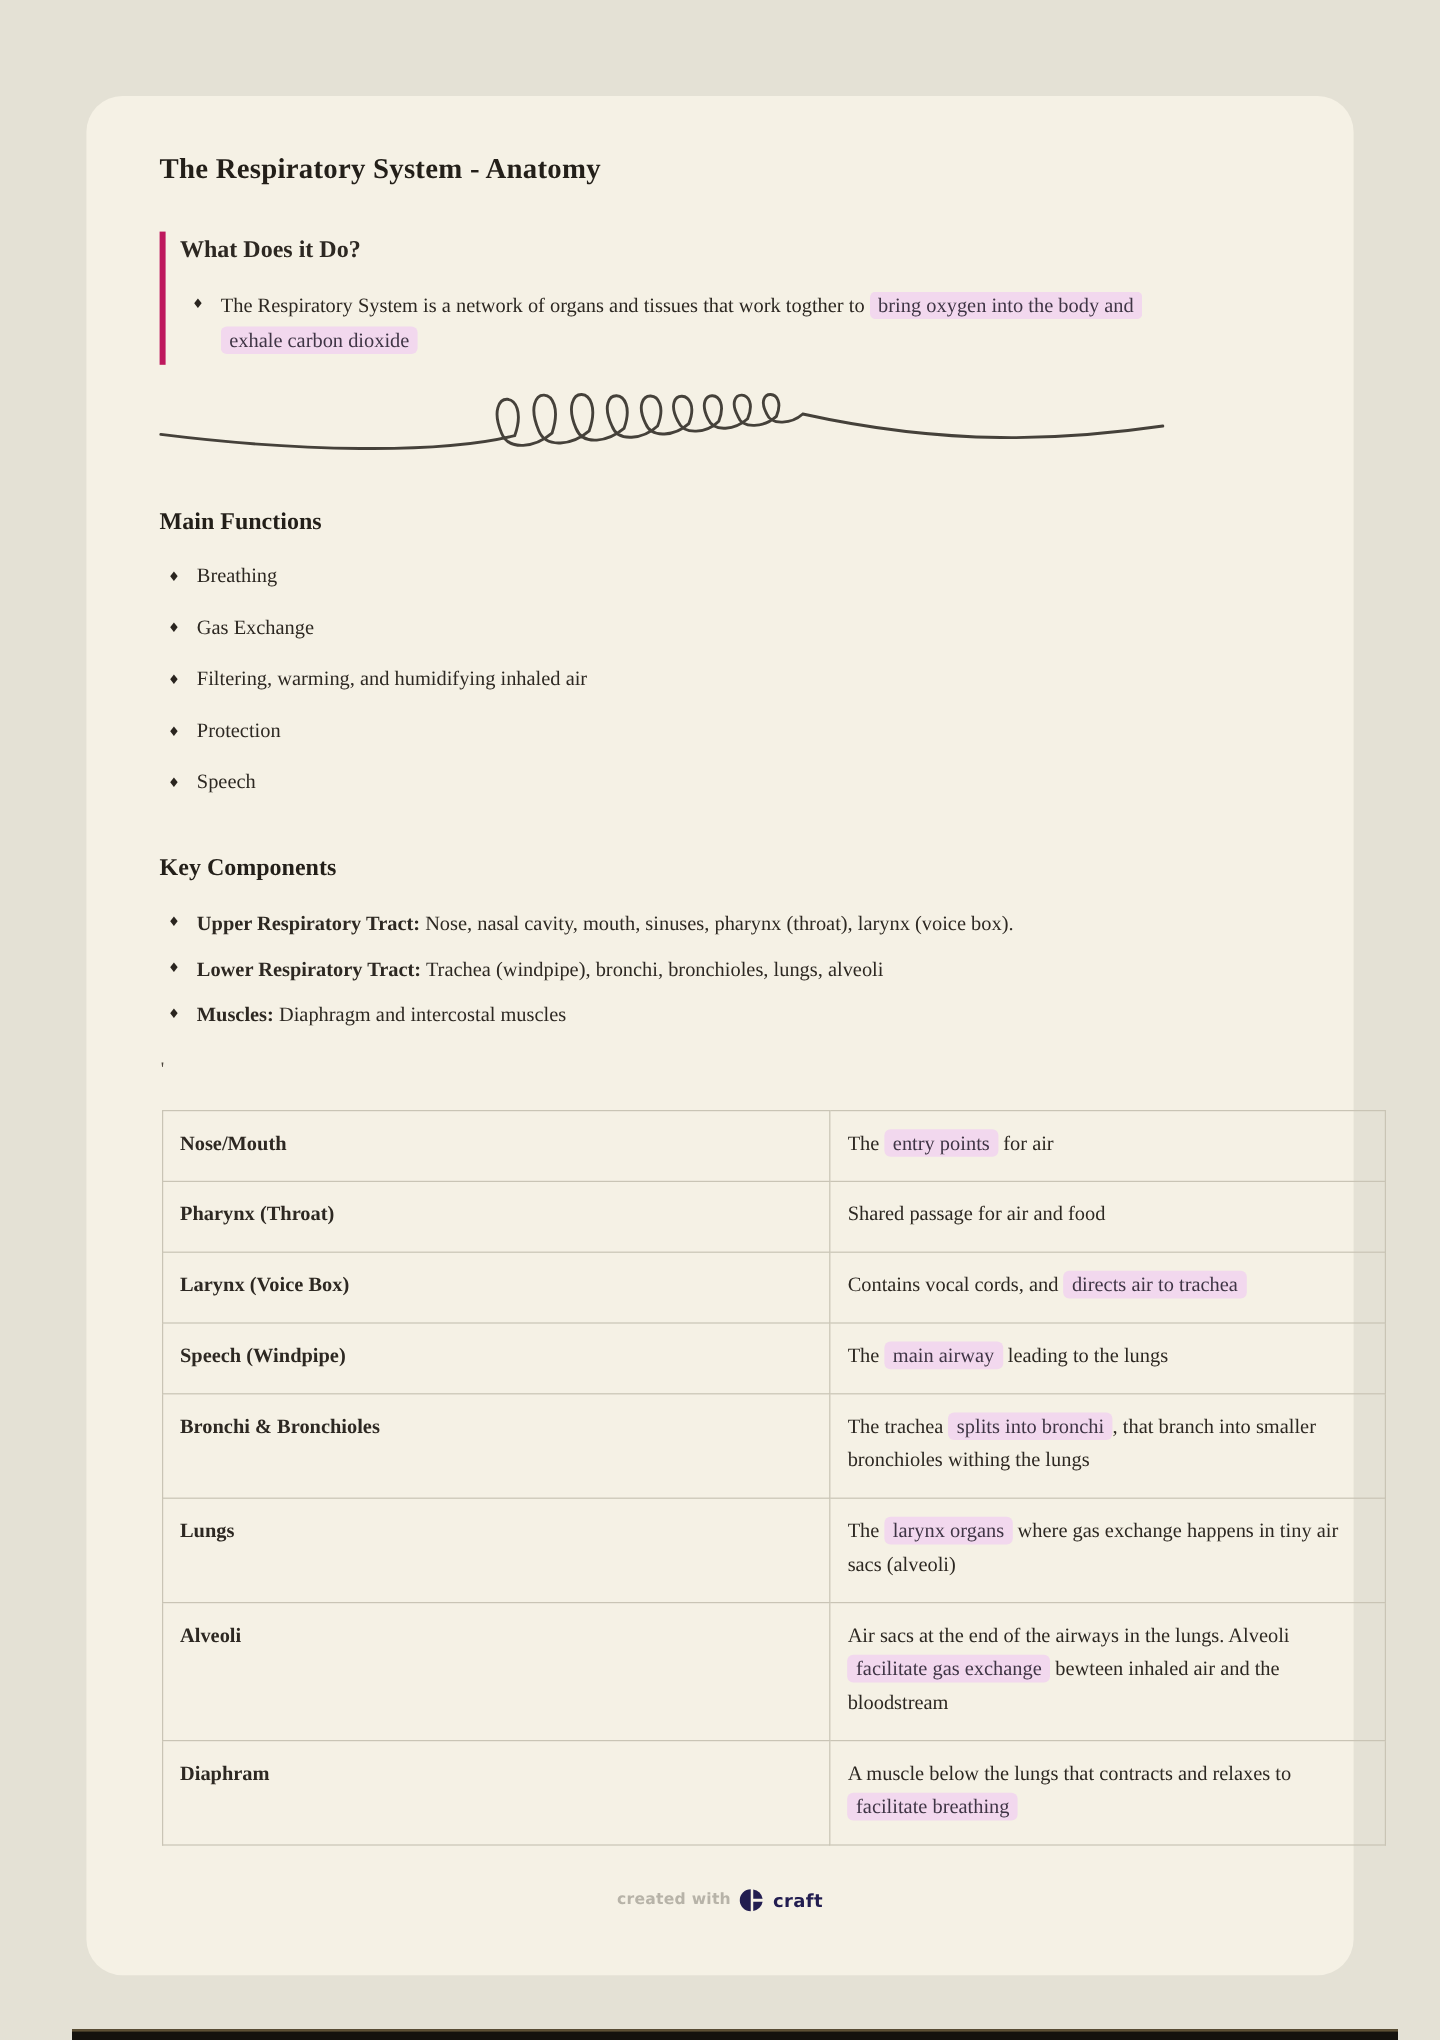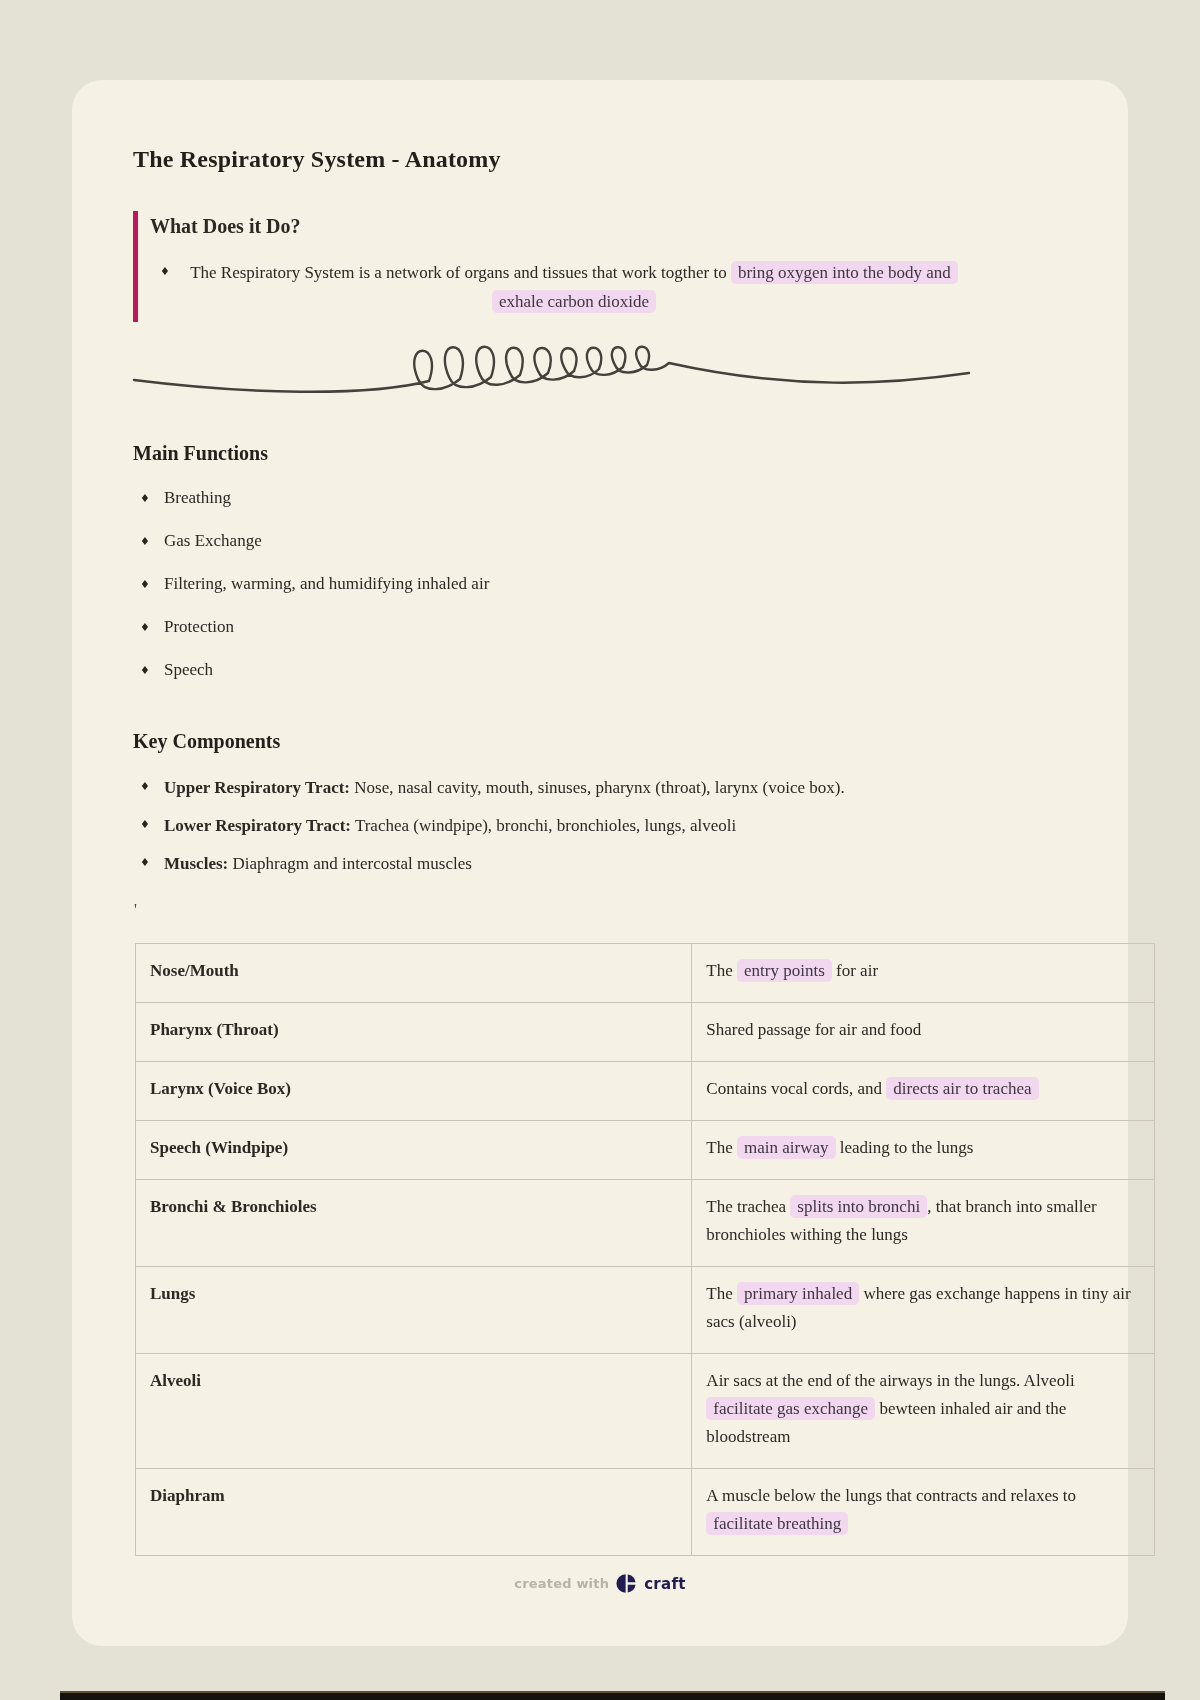--- a/index.html
+++ b/index.html
@@ -17,7 +17,7 @@
     background:#f5f1e5; border-radius:30px;
   }
 
-  .content { padding:66px 84px 0 61px; color:#2d2822; }
+  .content { padding:48px 84px 0 61px; color:#2d2822; }
 
   .doc-title {
     font-size:24px; font-weight:bold; color:#231f19;

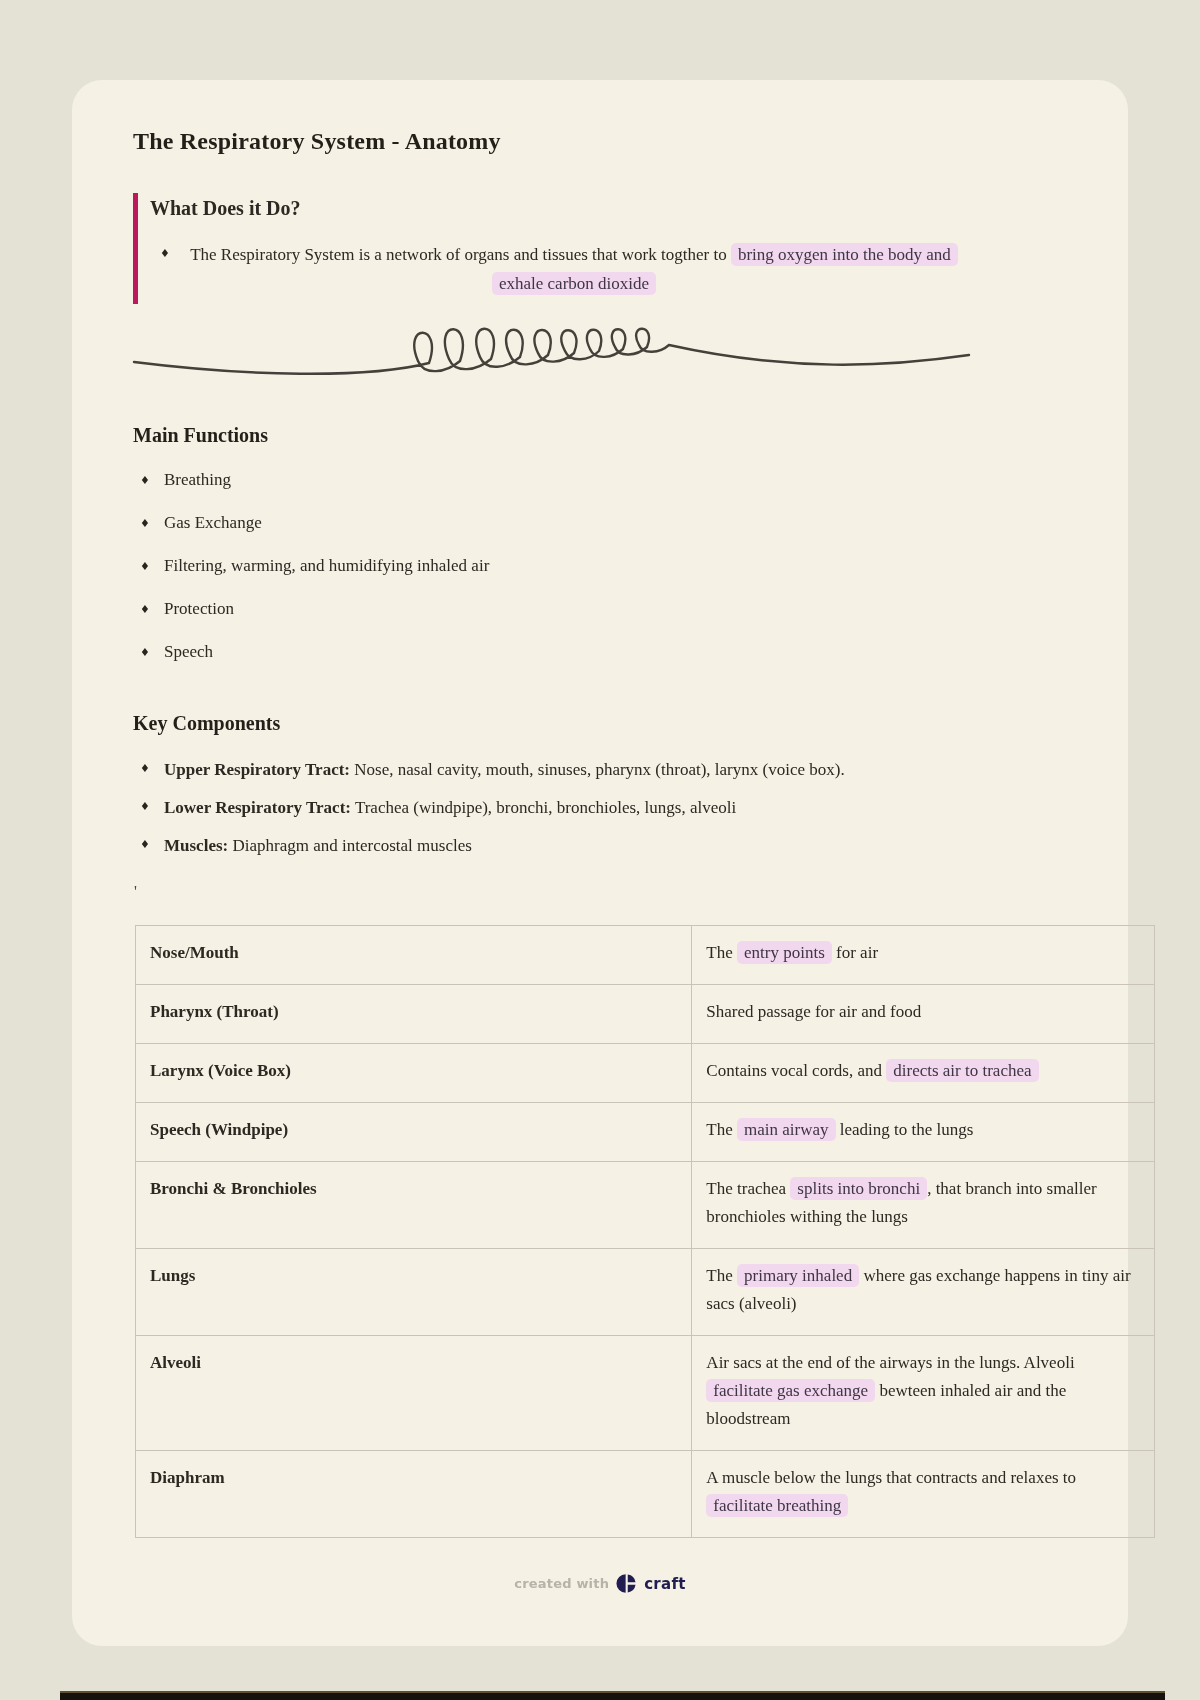--- a/index.html
+++ b/index.html
@@ -34,7 +34,7 @@
     font-size:11px; line-height:28px; width:24px; flex:0 0 24px;
     color:#2a251f; font-family:"DejaVu Sans", sans-serif;
   }
-  .q-item p { font-size:17px; line-height:29px; max-width:780px;text-align:center; }
+  .q-item p { font-size:17px; line-height:29px; max-width:780px; }
 
   .hl {
     background:#f2d8ee; color:#3f3545;

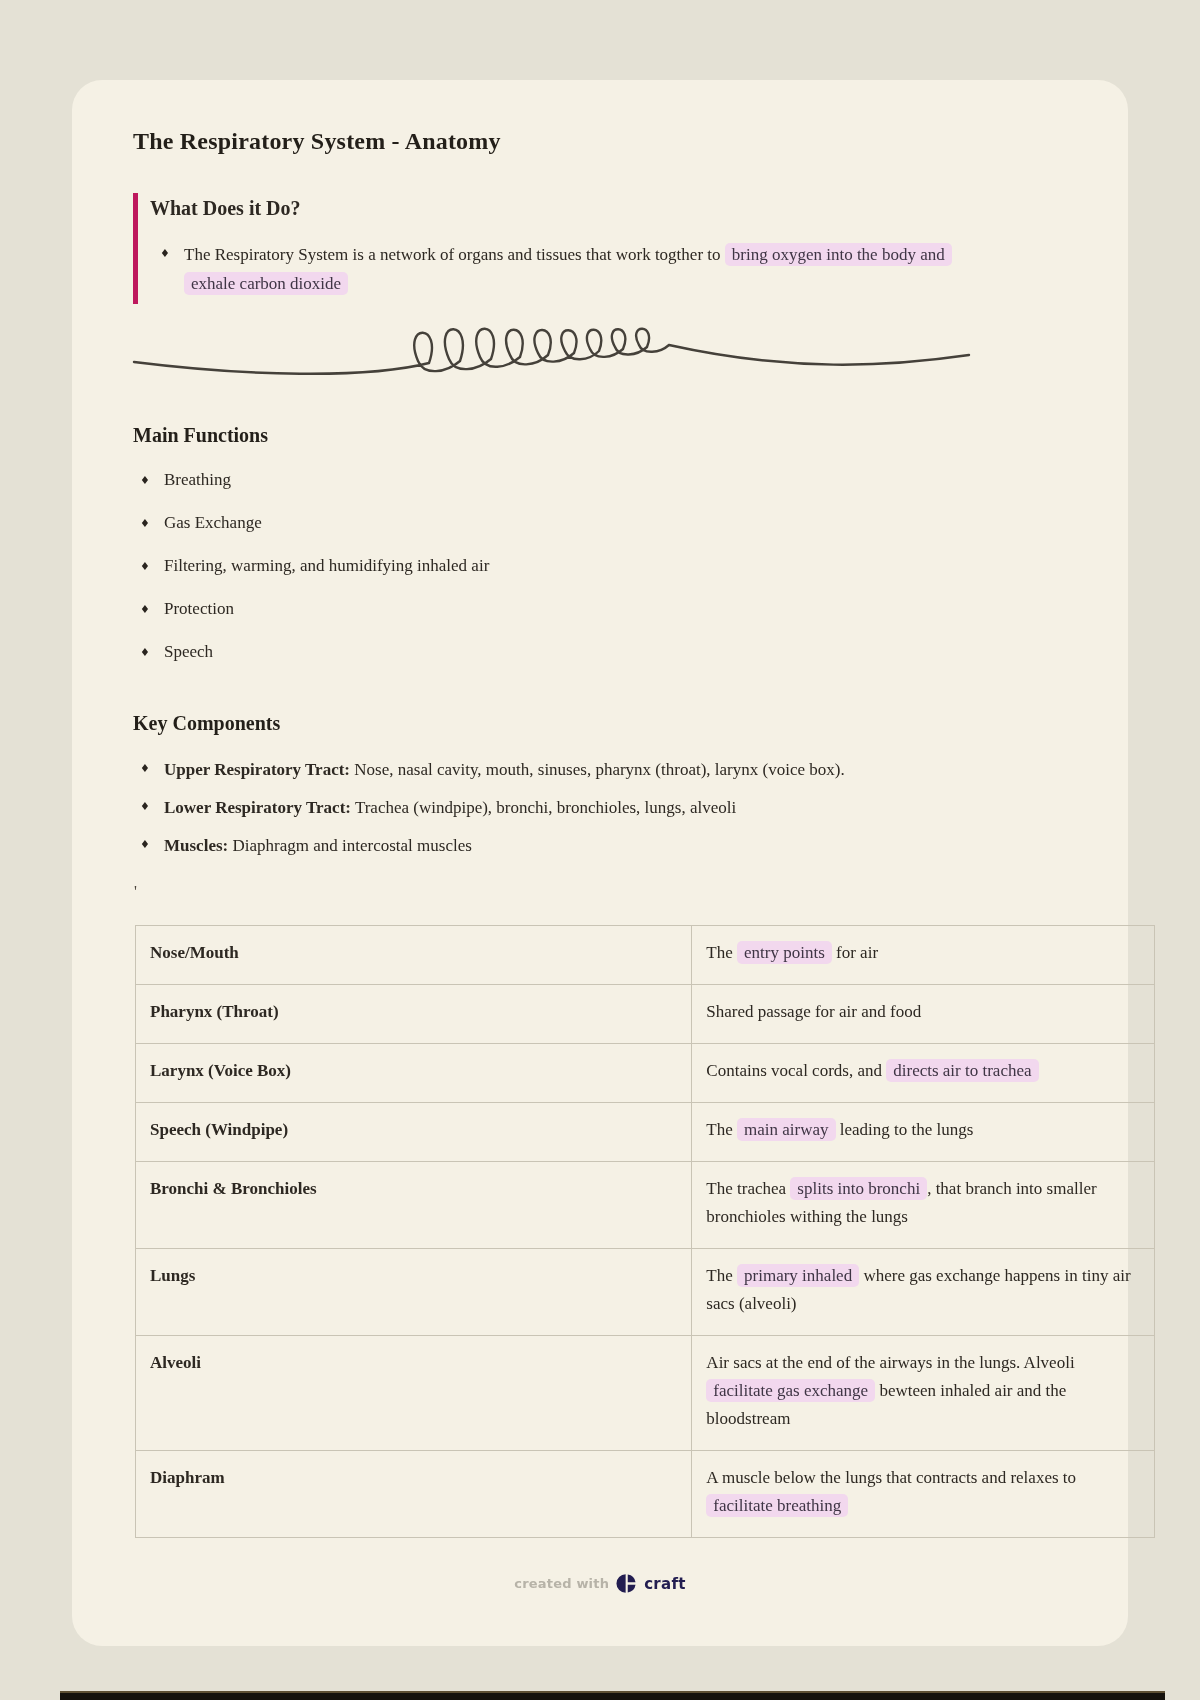--- a/index.html
+++ b/index.html
@@ -185,7 +185,7 @@
             </tr>
             <tr>
               <td class="term">Lungs</td>
-              <td class="desc"><span>The </span><span class="hl">primary inhaled</span><span> where gas exchange happens in tiny air sacs (alveoli)</span></td>
+              <td class="desc"><span>The </span><span class="hl">larynx organs</span><span> where gas exchange happens in tiny air sacs (alveoli)</span></td>
             </tr>
             <tr>
               <td class="term">Alveoli</td>

